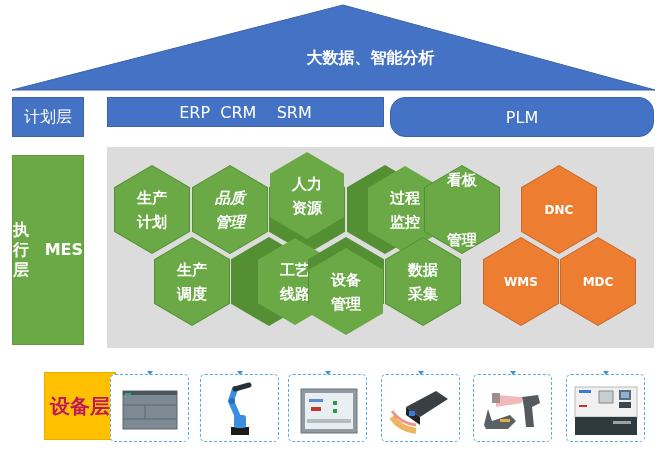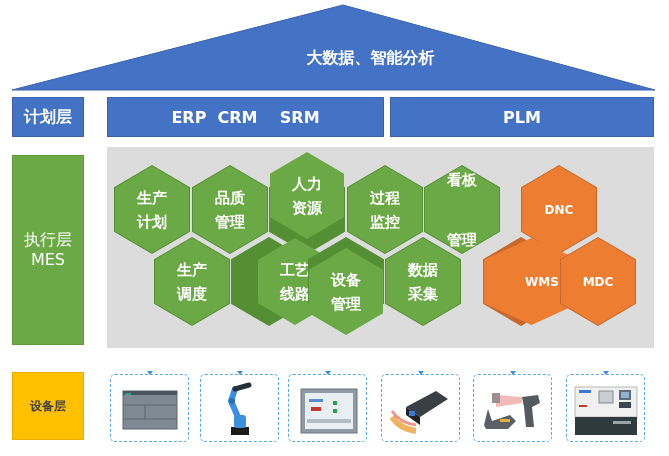--- a/index.html
+++ b/index.html
@@ -9,7 +9,7 @@
   .roof-title { position:absolute; left:0; width:669px; top:48px; text-align:center;
                 color:#fff; font-weight:bold; font-size:16px;padding-left:36px; }
   .bluebox { position:absolute; background:#4472c4; border:1px solid #3c63aa;
-             color:#fff; font-weight:bold; font-size:16px; display:flex;
+             color:#fff; font-weight:normal; font-size:16px; display:flex;
              align-items:center; justify-content:center; box-sizing:border-box; }
   .greenbox { position:absolute; background:#6aa945; border:1px solid #5e9a3c;
               color:#fff; font-weight:normal; font-size:16px; display:flex; flex-direction:column;

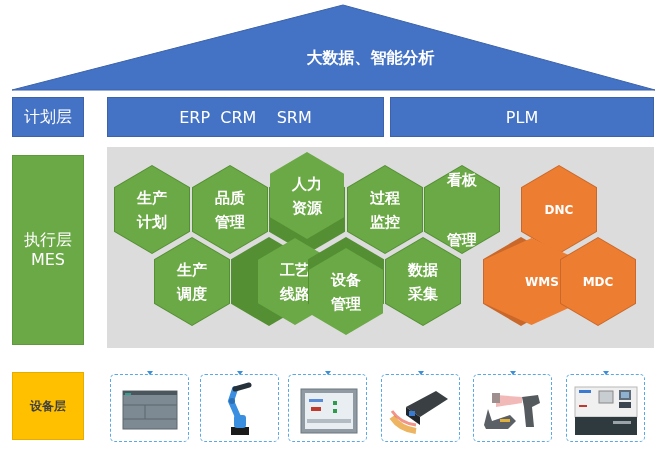--- a/index.html
+++ b/index.html
@@ -44,7 +44,7 @@
 <div class="roof-title">大数据、智能分析</div>
 
 <div class="bluebox" style="left:12px;top:97px;width:72px;height:40px;">计划层</div>
-<div class="bluebox" style="left:107px;top:97px;width:277px;height:40px;white-space:pre;">ERP  CRM    SRM</div>
+<div class="bluebox" style="left:107px;top:97px;width:277px;height:30px;white-space:pre;">ERP  CRM    SRM</div>
 <div class="bluebox" style="left:390px;top:97px;width:264px;height:40px;">PLM</div>
 
 <div class="greenbox" style="left:12px;top:155px;width:72px;height:190px;">

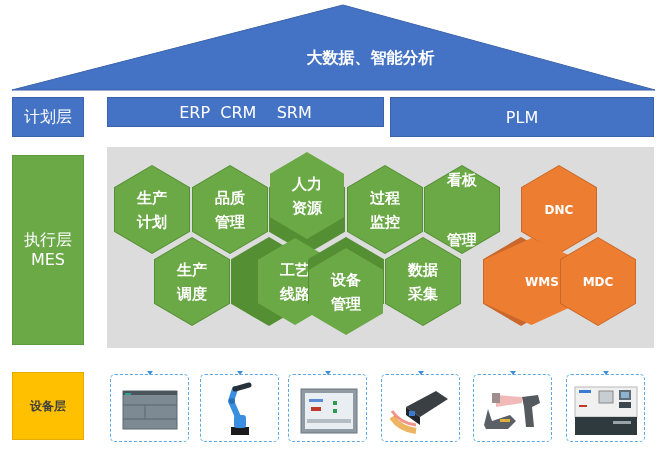--- a/index.html
+++ b/index.html
@@ -45,7 +45,7 @@
 
 <div class="bluebox" style="left:12px;top:97px;width:72px;height:40px;">计划层</div>
 <div class="bluebox" style="left:107px;top:97px;width:277px;height:30px;white-space:pre;">ERP  CRM    SRM</div>
-<div class="bluebox" style="left:390px;top:97px;width:264px;height:40px;">PLM</div>
+<div class="bluebox" style="left:390px;top:97px;width:264px;height:40px;border-radius:15px;">PLM</div>
 
 <div class="greenbox" style="left:12px;top:155px;width:72px;height:190px;">
   <span>执行层</span>

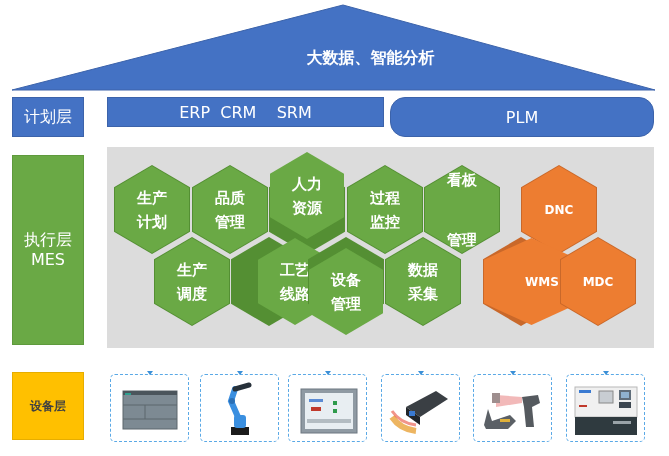--- a/index.html
+++ b/index.html
@@ -59,7 +59,7 @@
   <span>计划</span>
 </div>
 <div class="hex-border green" style="left:192px;top:165px;"></div>
-<div class="hex green" style="left:193px;top:166px;">
+<div class="hex green" style="left:193px;top:166px;font-style:italic;">
   <span>品质</span>
   <span>管理</span>
 </div>

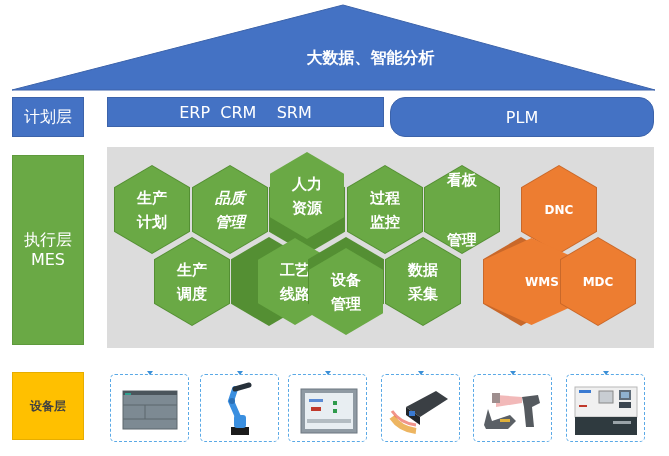--- a/index.html
+++ b/index.html
@@ -69,7 +69,7 @@
   <span>资源</span>
 </div>
 <div class="hex-border green" style="left:347px;top:165px;"></div>
-<div class="hex green" style="left:348px;top:166px;">
+<div class="hex green" style="left:368px;top:166px;">
   <span>过程</span>
   <span>监控</span>
 </div>

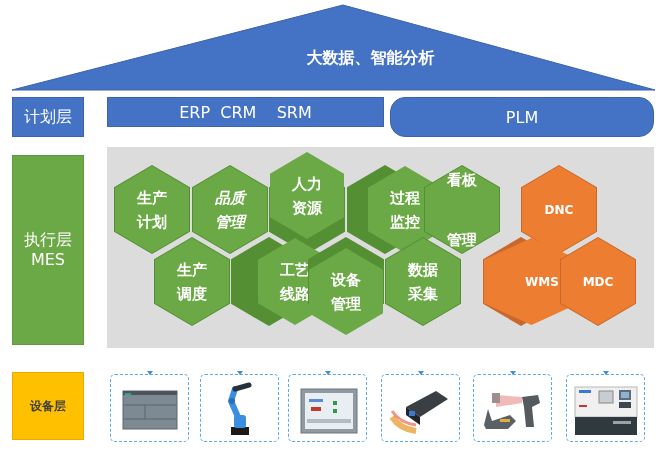--- a/index.html
+++ b/index.html
@@ -12,7 +12,7 @@
              color:#fff; font-weight:normal; font-size:16px; display:flex;
              align-items:center; justify-content:center; box-sizing:border-box; }
   .greenbox { position:absolute; background:#6aa945; border:1px solid #5e9a3c;
-              color:#fff; font-weight:normal; font-size:16px; display:flex; flex-direction:column;
+              color:#fff; font-weight:bold; font-size:16px; display:flex; flex-direction:row;
               align-items:center; justify-content:center; box-sizing:border-box; line-height:20px; }
   .yellowbox { position:absolute; background:#ffc000; border:1px solid #e6ad00;
                color:#404040; font-weight:bold; font-size:12px; display:flex;

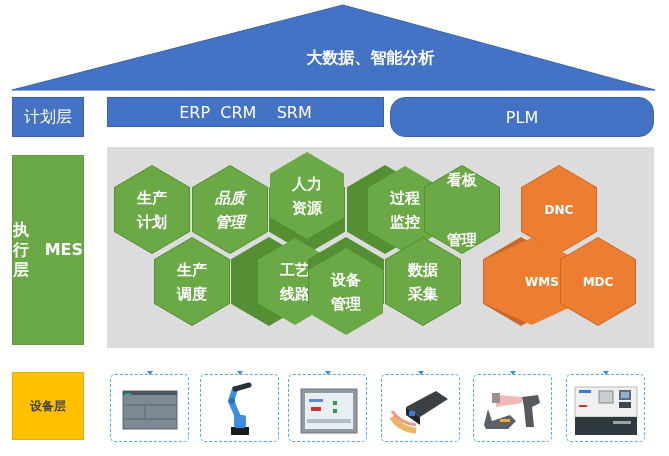--- a/index.html
+++ b/index.html
@@ -105,7 +105,7 @@
   <span>DNC</span>
 </div>
 <div class="hex-border orange" style="left:483px;top:237px;"></div>
-<div class="hex orange" style="left:484px;top:238px;padding-left:21px;">
+<div class="hex orange" style="left:484px;top:238px;">
   <span>WMS</span>
 </div>
 <div class="hex-border orange" style="left:560px;top:237px;"></div>

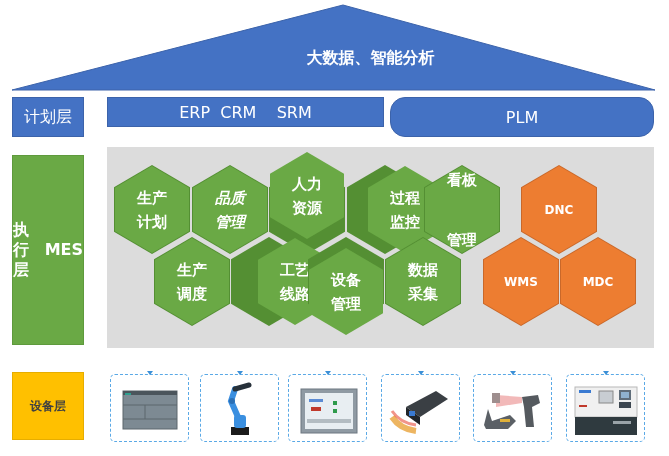--- a/index.html
+++ b/index.html
@@ -15,8 +15,8 @@
               color:#fff; font-weight:bold; font-size:16px; display:flex; flex-direction:row;
               align-items:center; justify-content:center; box-sizing:border-box; line-height:20px; }
   .yellowbox { position:absolute; background:#ffc000; border:1px solid #e6ad00;
-               color:#404040; font-weight:bold; font-size:12px; display:flex;
-               align-items:center; justify-content:center; box-sizing:border-box; }
+               color:#be185d; font-weight:bold; font-size:20px; display:flex;
+               align-items:center; justify-content:center; box-sizing:border-box;margin-left:32px; }
   .panel { position:absolute; left:107px; top:147px; width:547px; height:201px; background:#dcdcdc; }
   .hex { position:absolute; width:74px; height:87px;
          clip-path: polygon(50% 0%, 100% 25%, 100% 75%, 50% 100%, 0% 75%, 0% 25%);

